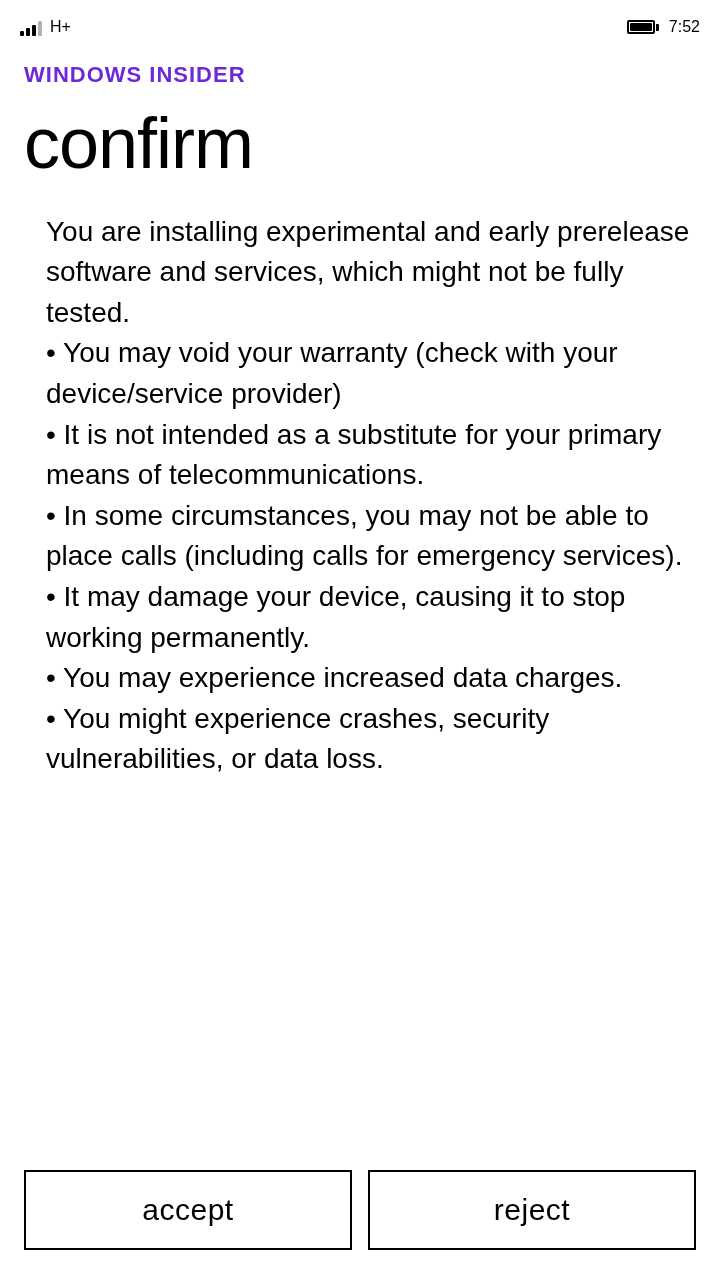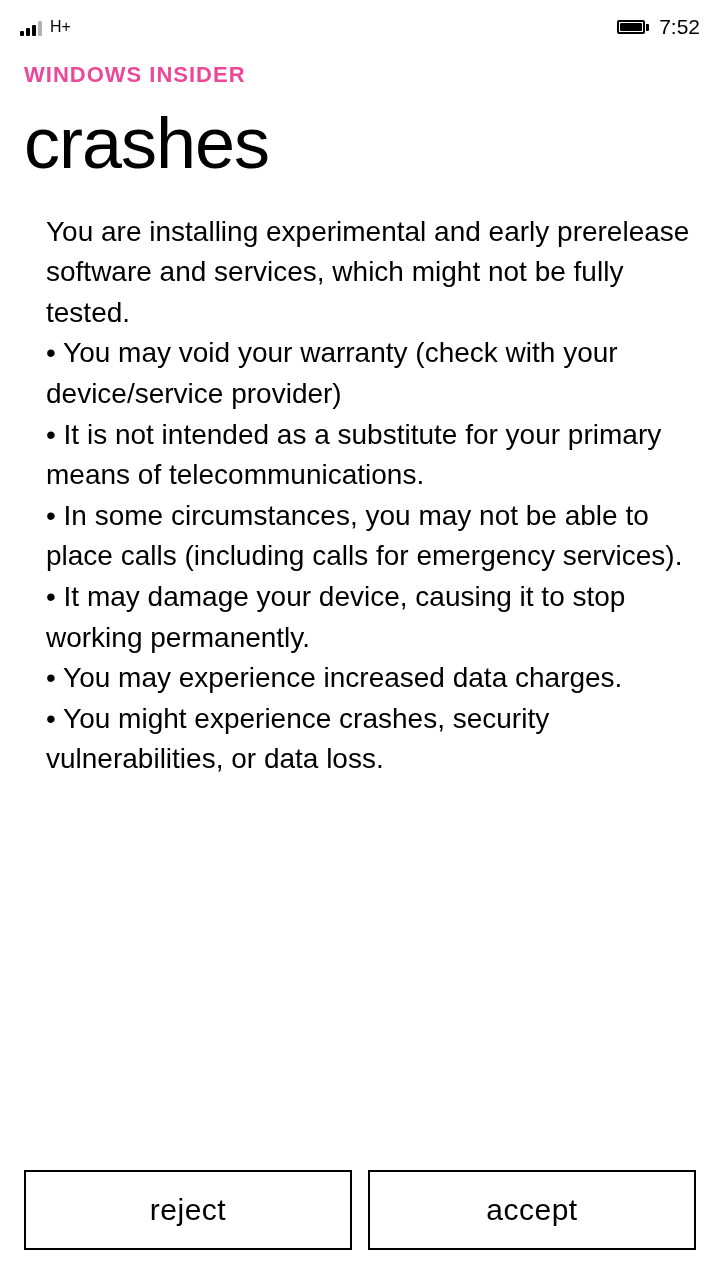--- a/index.html
+++ b/index.html
@@ -97,7 +97,7 @@
     }
 
     .time {
-      font-size: 21px;
+      font-size: 16px;
       font-weight: 400;
       color: #000;
     }

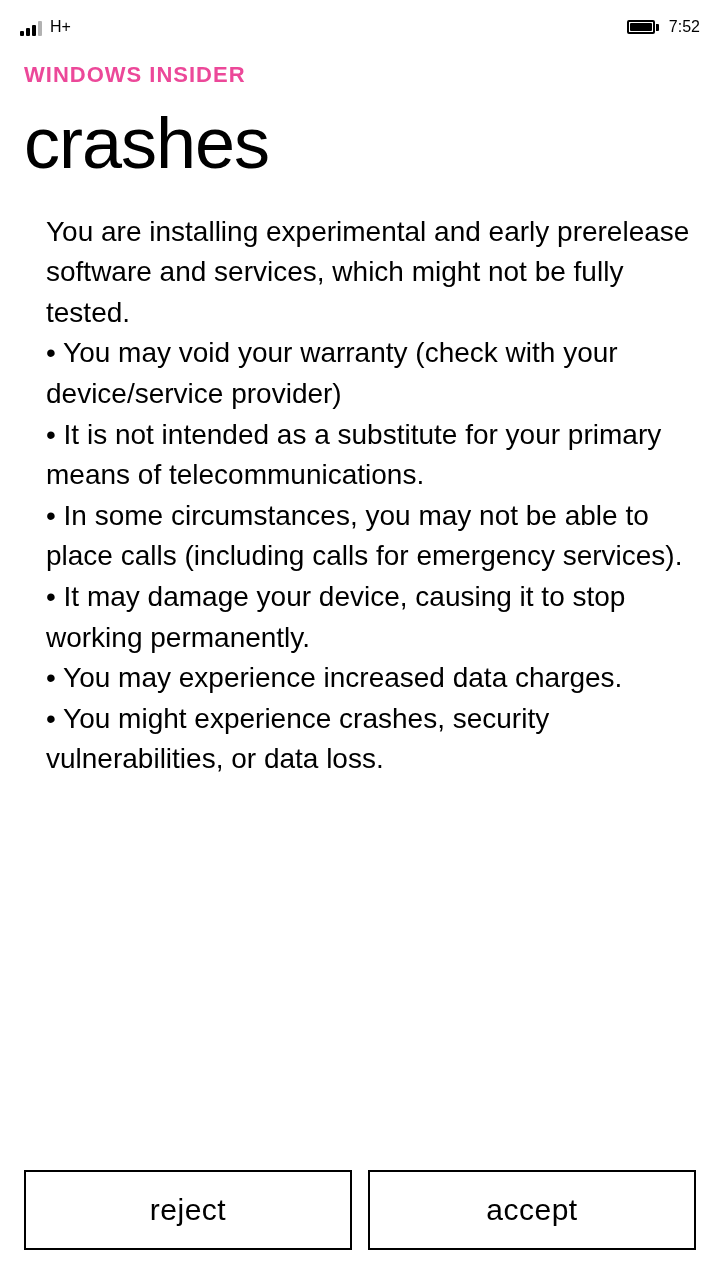--- a/index.html
+++ b/index.html
@@ -111,7 +111,7 @@
       font-size: 22px;
       font-weight: 700;
       letter-spacing: 1px;
-      color: #ec4899;
+      color: #6d28d9;
       text-transform: uppercase;
     }
 

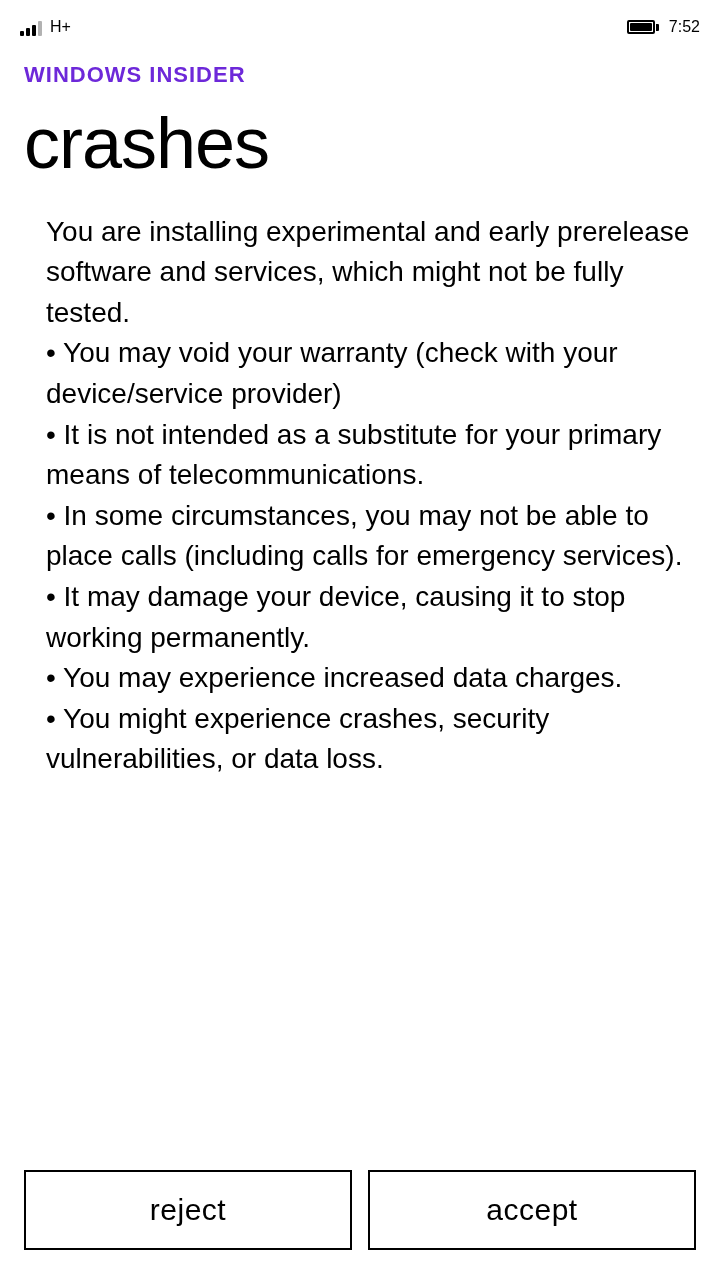--- a/index.html
+++ b/index.html
@@ -193,7 +193,7 @@
 </div>
 
 <div class="page-title">
-  <span class="page-title-text">crashes</span>
+  <span class="page-title-text">confirm</span>
 </div>
 
 <div class="content">

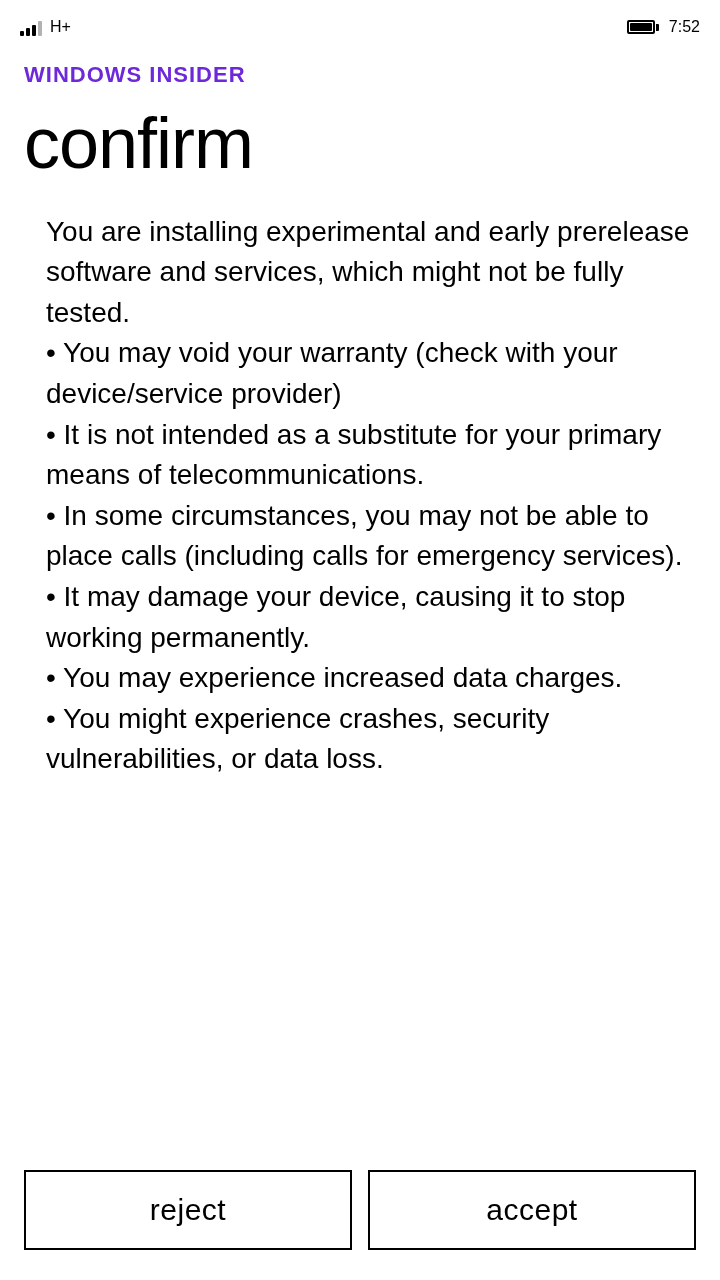--- a/index.html
+++ b/index.html
@@ -201,8 +201,8 @@
 </div>
 
 <div class="button-bar">
+  <button class="action-button">accept</button>
   <button class="action-button">reject</button>
-  <button class="action-button">accept</button>
 </div>
 
 </body></html>

